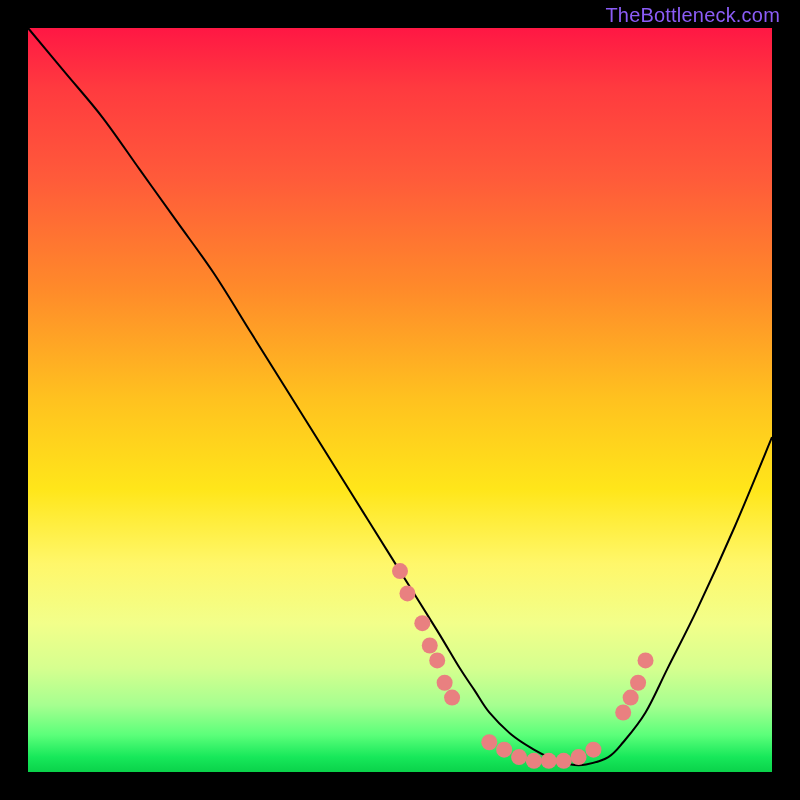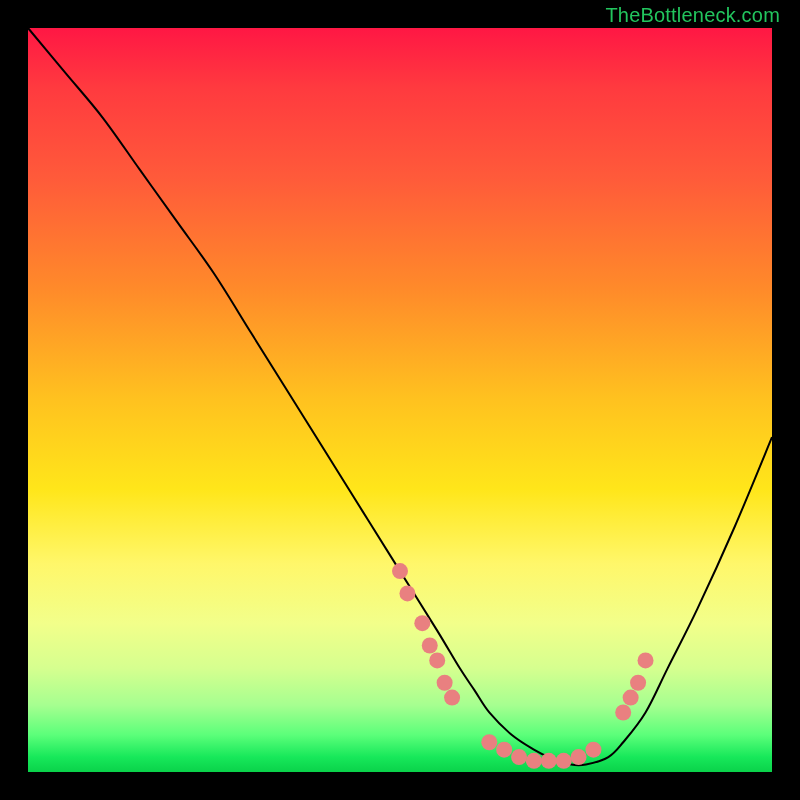--- a/index.html
+++ b/index.html
@@ -46,7 +46,7 @@
     position: absolute;
     top: 4px;
     right: 20px;
-    color: #22c55e;
+    color: #8b5cf6;
     font-size: 20px;
     font-weight: 500;
     letter-spacing: 0.2px;

